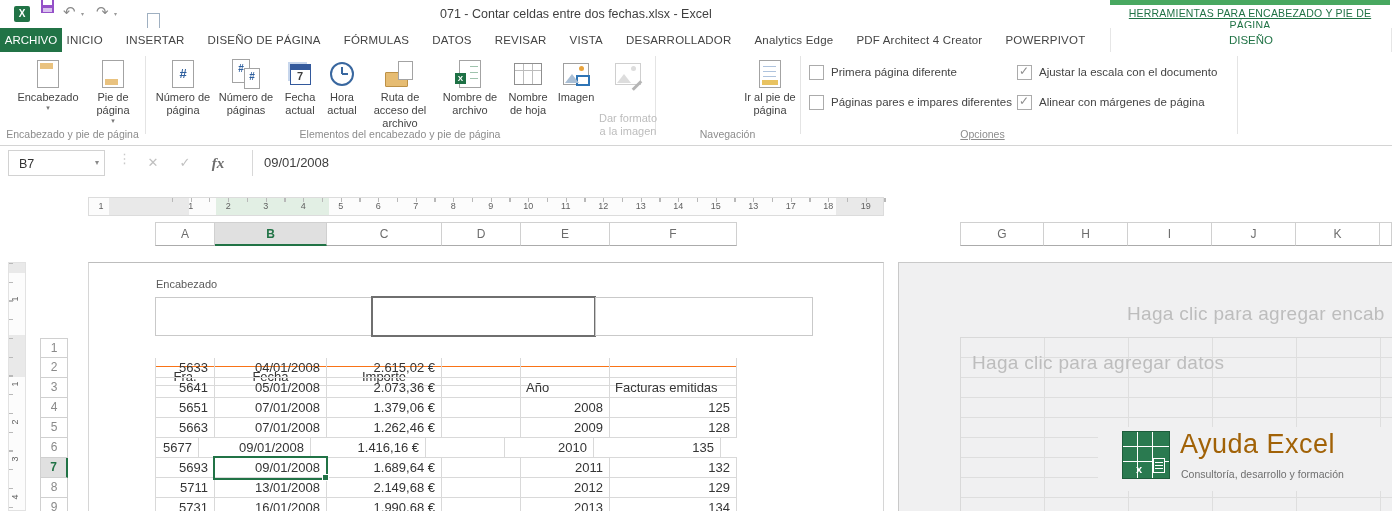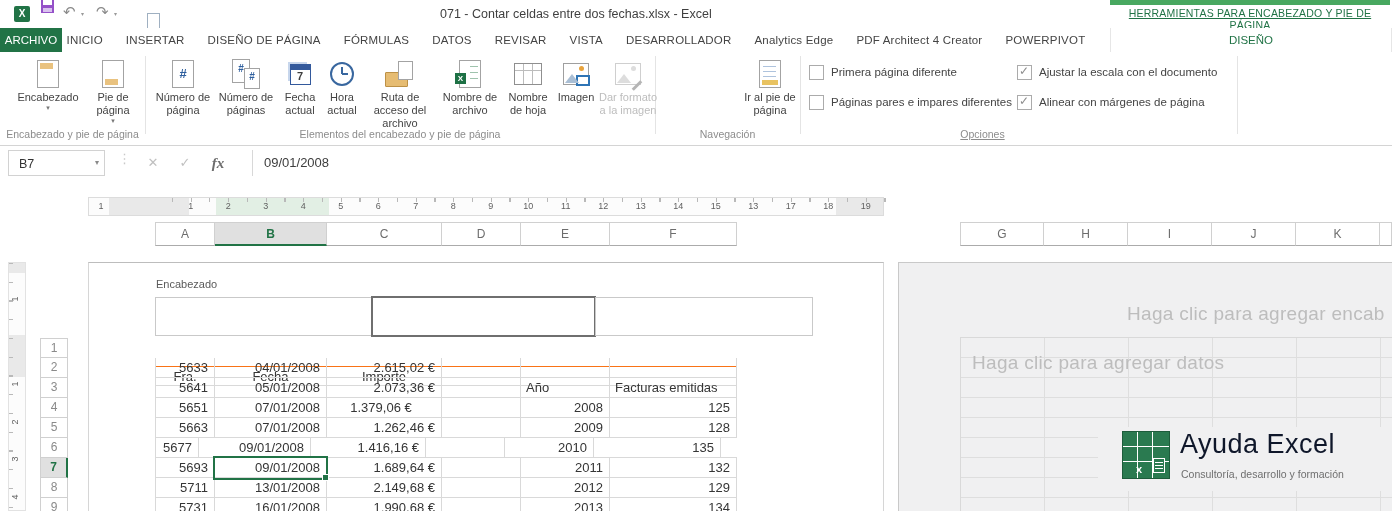--- a/index.html
+++ b/index.html
@@ -38,7 +38,7 @@
   .ric{height:34px;display:flex;align-items:center;justify-content:center;}
   .rlab{font-size:11px;line-height:13px;color:#444;}
   .rarr{font-size:7px;color:#777;line-height:8px;}
-  .dis .rlab{color:#bdbdbd;}
+  .dis .rlab{color:#bdbdbd;margin-top:21px;}
   
   .pg{width:20px;height:26px;background:#fff;border:1px solid #a3a3a3;position:relative;}
   .pg.hdr::before{content:"";position:absolute;left:2px;right:5px;top:2px;height:6px;background:#e9c27f;}

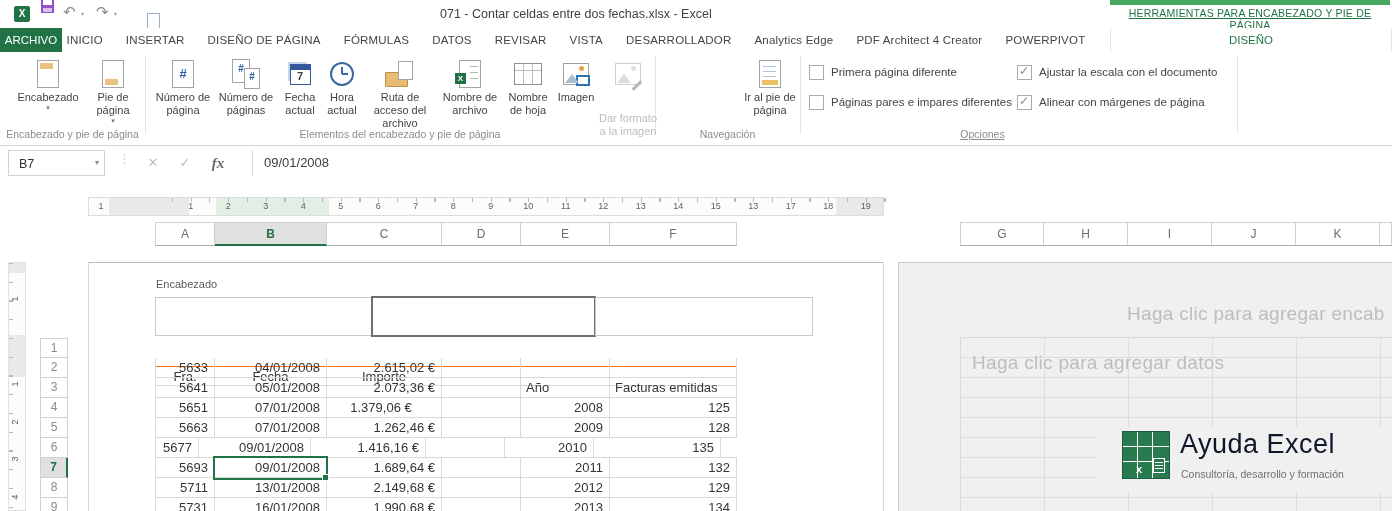--- a/index.html
+++ b/index.html
@@ -439,7 +439,7 @@
       <div class="trow" style="top: 398px;">
         <div class="tcell al-r cfirst" style="width: 60px;">5651</div>
         <div class="tcell al-r" style="width: 112px;">07/01/2008</div>
-        <div class="tcell al-r" style="width: 115px; text-align: center;">1.379,06 €</div>
+        <div class="tcell al-r" style="width: 115px;">1.379,06 €</div>
         <div class="tcell al-r" style="width: 79px;"></div>
         <div class="tcell al-r" style="width: 89px;">2008</div>
         <div class="tcell al-r" style="width: 127px;">125</div>

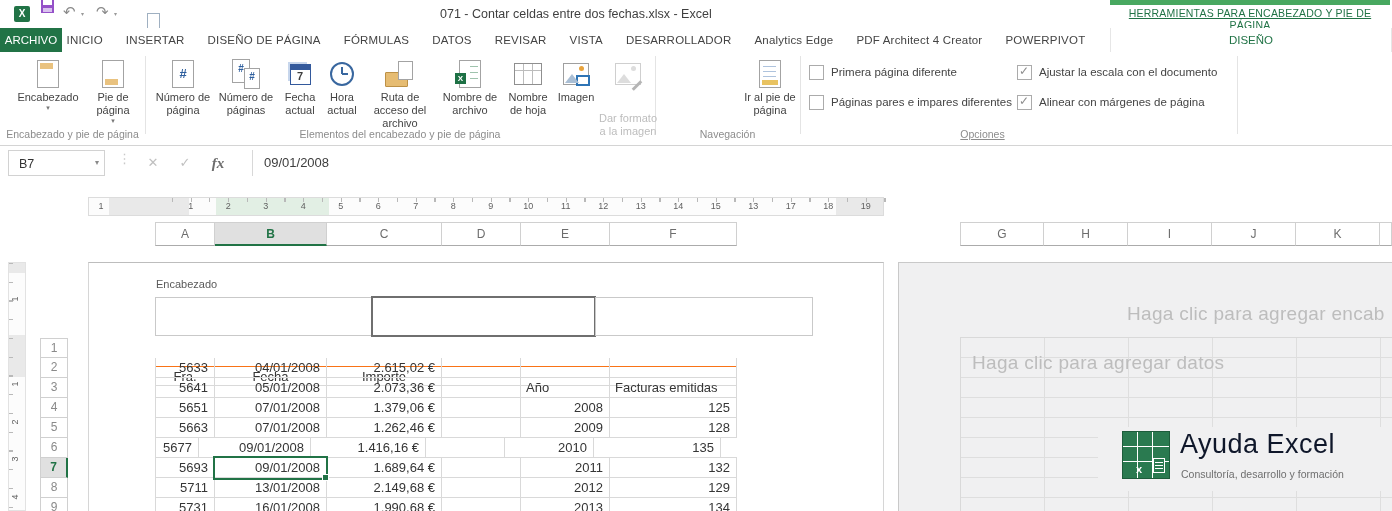--- a/index.html
+++ b/index.html
@@ -165,7 +165,7 @@
      linear-gradient(#fff,#fff) no-repeat 1px 3px/8px 1px,
      linear-gradient(#fff,#fff) no-repeat 1px 6px/8px 1px,
      linear-gradient(#fff,#fff) no-repeat 1px 9px/8px 1px,#2a7a50;}
-  .logoname{position:absolute;left:82px;top:2px;font-size:27px;color:#0f172a;letter-spacing:.5px;}
+  .logoname{position:absolute;left:82px;top:2px;font-size:27px;color:#a16207;letter-spacing:.5px;}
   .logotag{position:absolute;left:83px;top:41px;font-size:10.5px;color:#6f6f6f;}
 </style>
 </head>

